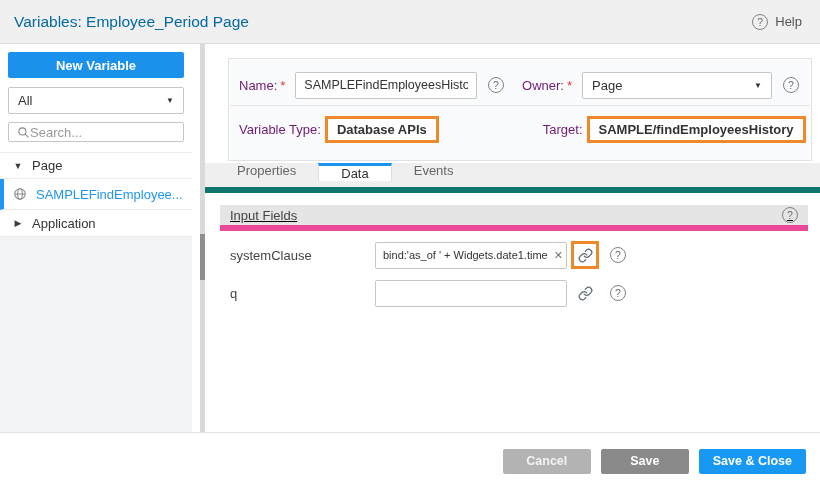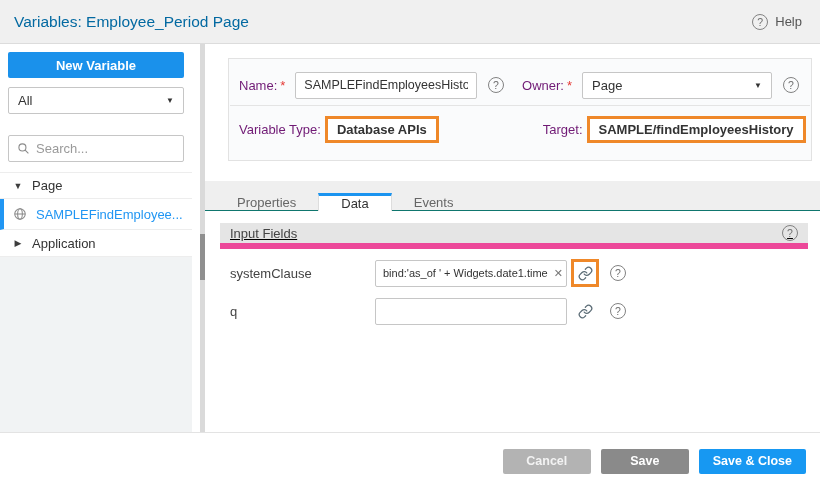--- a/index.html
+++ b/index.html
@@ -24,7 +24,7 @@
   .btn-new-variable { margin:8px 8px 0 8px; height:26px; background:#1a91eb; color:#fff; font-weight:700; font-size:13px; border:none; border-radius:2px; display:flex; align-items:center; justify-content:center; cursor:pointer; }
   .filter-select { margin:9px 8px 0 8px; height:27px; background:#fff; border:1px solid #c6c6c6; border-radius:2px; display:flex; align-items:center; justify-content:space-between; padding:0 9px; font-size:13px; color:#333; cursor:pointer; }
   .caret { font-size:8px; color:#333; }
-  .search-box { margin:21px 8px 0 8px; height:27px; border:1px solid #c6c6c6; border-radius:2px; display:flex; align-items:center; padding:0 8px; gap:6px; background:#fff; }
+  .search-box { margin:8px 8px 0 8px; height:20px; border:1px solid #c6c6c6; border-radius:2px; display:flex; align-items:center; padding:0 8px; background:#fff; }
   .search-box input { border:none; outline:none; font-size:13px; color:#333; width:100%; font-family:"Liberation Sans", sans-serif; }
   .search-box input::placeholder { color:#9a9a9a; }
   .tree { margin-top:10px; }

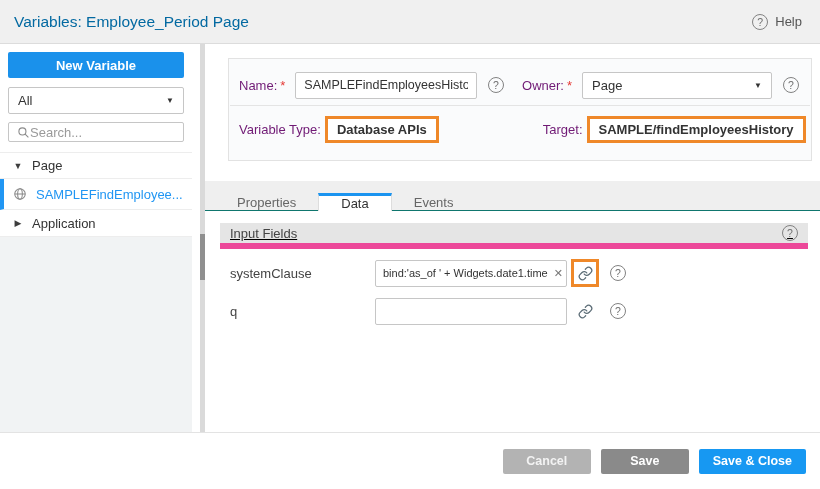--- a/index.html
+++ b/index.html
@@ -55,7 +55,7 @@
   .target-label { margin-left:104px; }
 
   
-  .tabbar { margin-top:20px; height:30px; background:#efefef; border-bottom:1px solid #0f766e; display:flex; align-items:flex-end; padding-left:10px; flex:0 0 auto; }
+  .tabbar { margin-top:2px; height:30px; background:#efefef; border-bottom:6px solid #0f766e; display:flex; align-items:flex-start; padding-left:10px; flex:0 0 auto; }
   .tab { padding:0 22px; display:flex; align-items:center; font-size:13px; color:#666; cursor:pointer; }
   .tab.active { background:#fff; border-top:3px solid #1a94f0; border-left:1px solid #ddd; border-right:1px solid #ddd; color:#333; margin-bottom:-1px; padding-top:0; }
 

